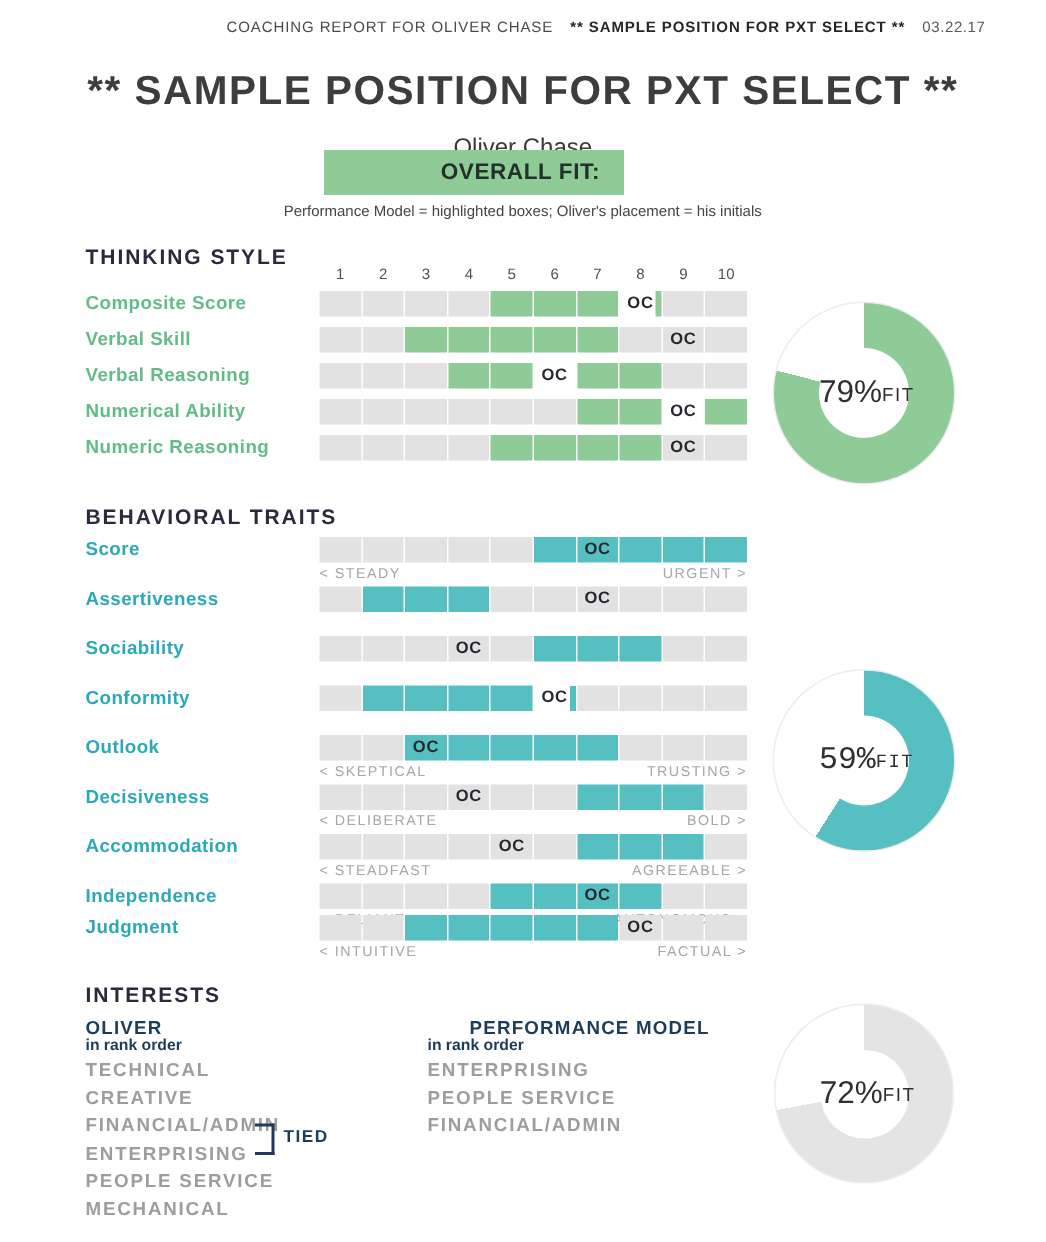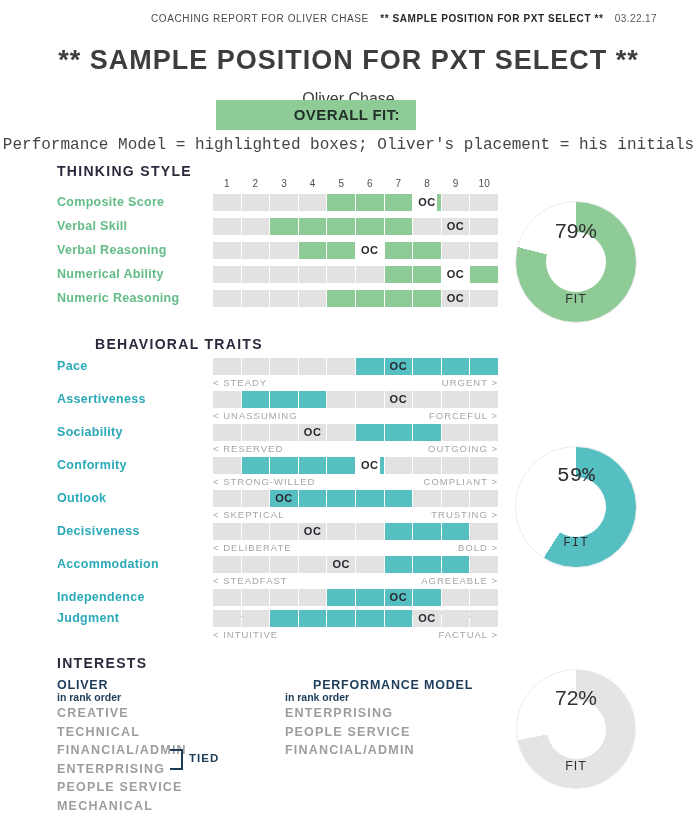--- a/index.html
+++ b/index.html
@@ -22,7 +22,7 @@
               text-align:center; line-height:30px; letter-spacing:0.4px; }
 
   .note { position:absolute; top:136px; left:0; width:100%; text-align:center;
-          font-size:16px; color:#454545;font-family:Liberation Mono, monospace; }
+          font-size:10px; color:#454545; }
 
   .sec-title { position:absolute; left:57px; font-size:14px; font-weight:700;
                color:#2a2a3d; letter-spacing:1.3px; }

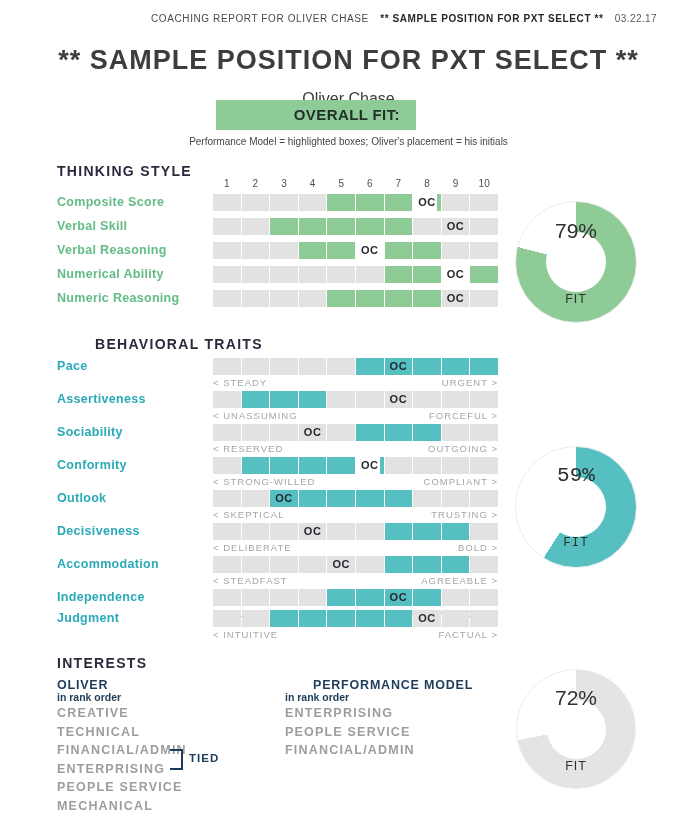--- a/index.html
+++ b/index.html
@@ -47,7 +47,7 @@
   .donut-slot { position:absolute; }
   .donut { width:100%; height:100%; border-radius:50%; position:relative; border:1px solid #ececec; }
   .hole { position:absolute; inset:25%; background:#fff; border-radius:50%;
-          display:flex; flex-direction:column; align-items:center; justify-content:center;gap:48px; }
+          display:flex; flex-direction:row; align-items:center; justify-content:flex-start; }
   .hole .pct { font-size:21px; color:#2f2f2f; }
   .hole .fitlab { font-size:12.5px; color:#2f2f2f; letter-spacing:1px; margin-top:1px; }
 

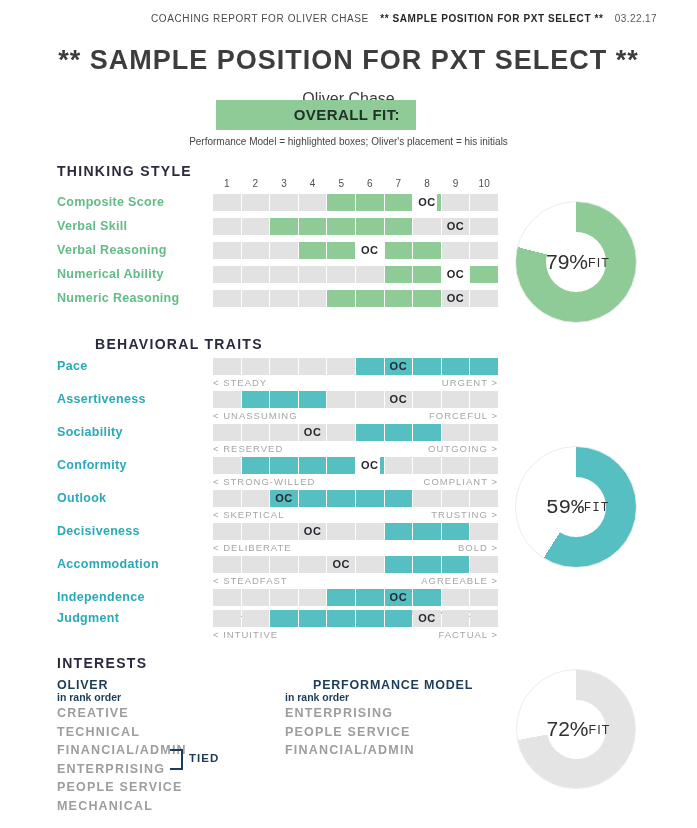--- a/index.html
+++ b/index.html
@@ -181,7 +181,7 @@
       </div>
     </div>
 
-  <div class="sec-title" style="top:336px;margin-left:38px;">BEHAVIORAL TRAITS</div>
+  <div class="sec-title" style="top:336px;">BEHAVIORAL TRAITS</div>
   <div id="behavioral-rows">
       <div class="b-row" style="top: 358px;">
         <div class="b-label">Pace</div>

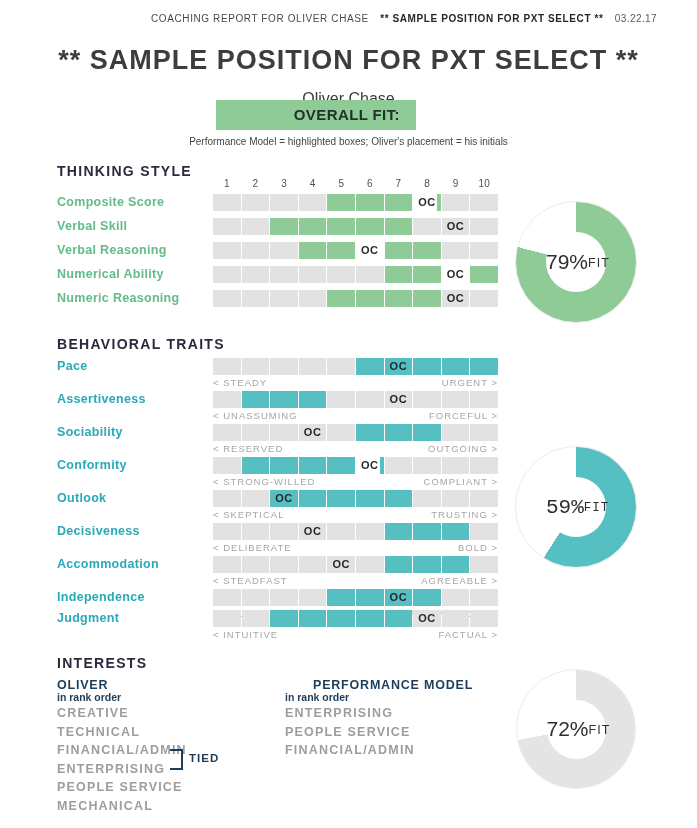--- a/index.html
+++ b/index.html
@@ -184,7 +184,7 @@
   <div class="sec-title" style="top:336px;">BEHAVIORAL TRAITS</div>
   <div id="behavioral-rows">
       <div class="b-row" style="top: 358px;">
-        <div class="b-label">Pace</div>
+        <div class="b-label">Score</div>
         <div class="bar">
           <div class="cell" style="background: rgb(226, 226, 226);"></div>
           <div class="cell" style="background: rgb(226, 226, 226);"></div>

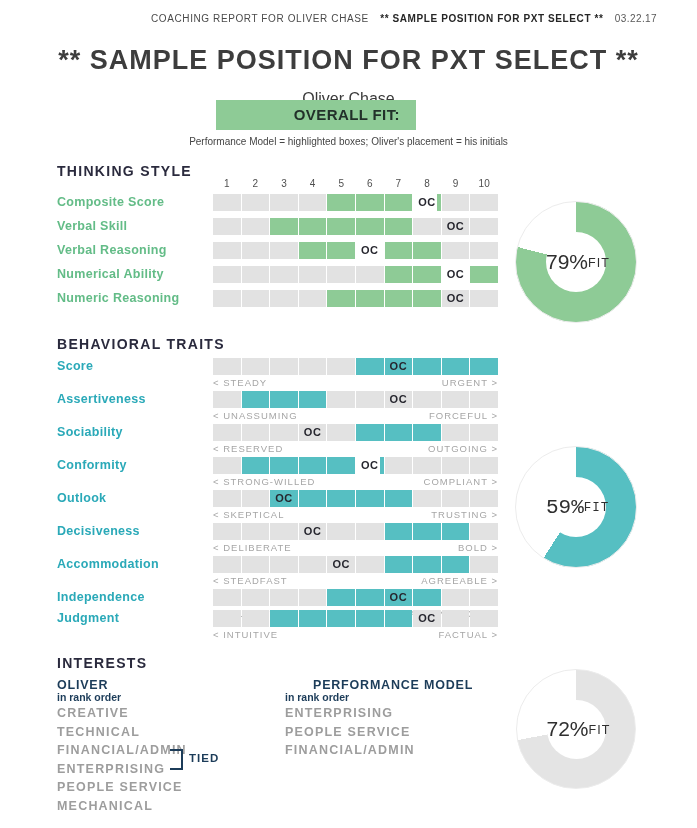--- a/index.html
+++ b/index.html
@@ -216,10 +216,6 @@
           <div class="cell" style="background: rgb(226, 226, 226);"></div>
           <div class="cell" style="background: rgb(226, 226, 226);"></div>
         </div>
-        <div class="b-ends">
-          <div>&lt; UNASSUMING</div>
-          <div>FORCEFUL &gt;</div>
-        </div>
       </div>
       <div class="b-row" style="top: 424px;">
         <div class="b-label">Sociability</div>

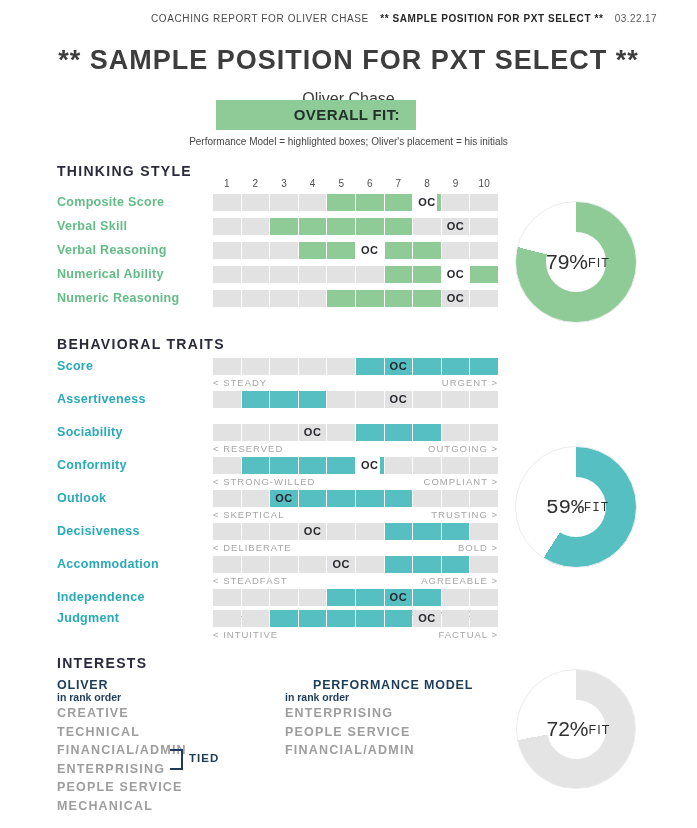--- a/index.html
+++ b/index.html
@@ -231,10 +231,6 @@
           <div class="cell" style="background: rgb(226, 226, 226);"></div>
           <div class="cell" style="background: rgb(226, 226, 226);"></div>
         </div>
-        <div class="b-ends">
-          <div>&lt; RESERVED</div>
-          <div>OUTGOING &gt;</div>
-        </div>
       </div>
       <div class="b-row" style="top: 457px; padding-left: 39px;">
         <div class="b-label">Conformity</div>

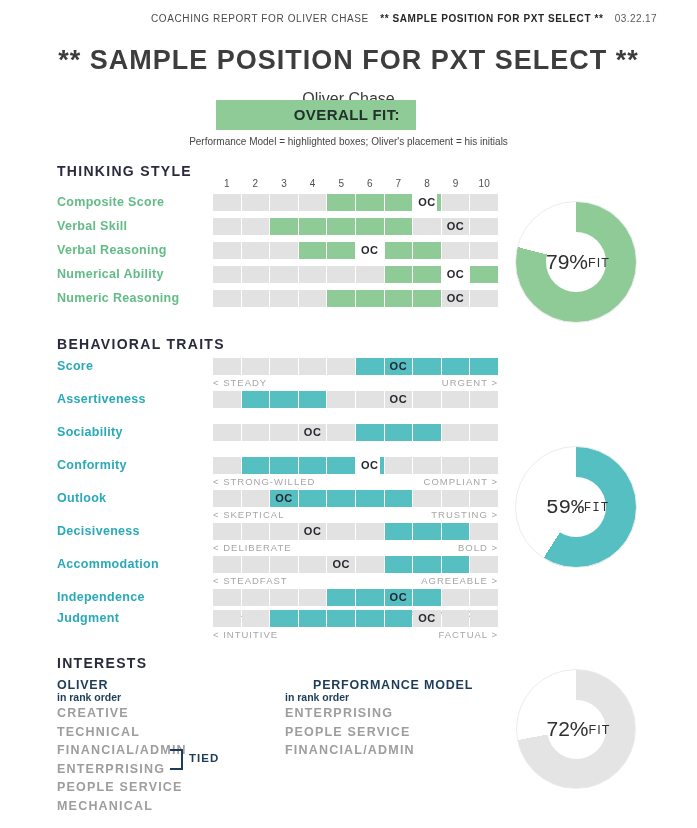--- a/index.html
+++ b/index.html
@@ -246,10 +246,6 @@
           <div class="cell" style="background: rgb(226, 226, 226);"></div>
           <div class="cell" style="background: rgb(226, 226, 226);"></div>
         </div>
-        <div class="b-ends">
-          <div>&lt; STRONG-WILLED</div>
-          <div>COMPLIANT &gt;</div>
-        </div>
       </div>
       <div class="b-row" style="top: 490px;">
         <div class="b-label">Outlook</div>

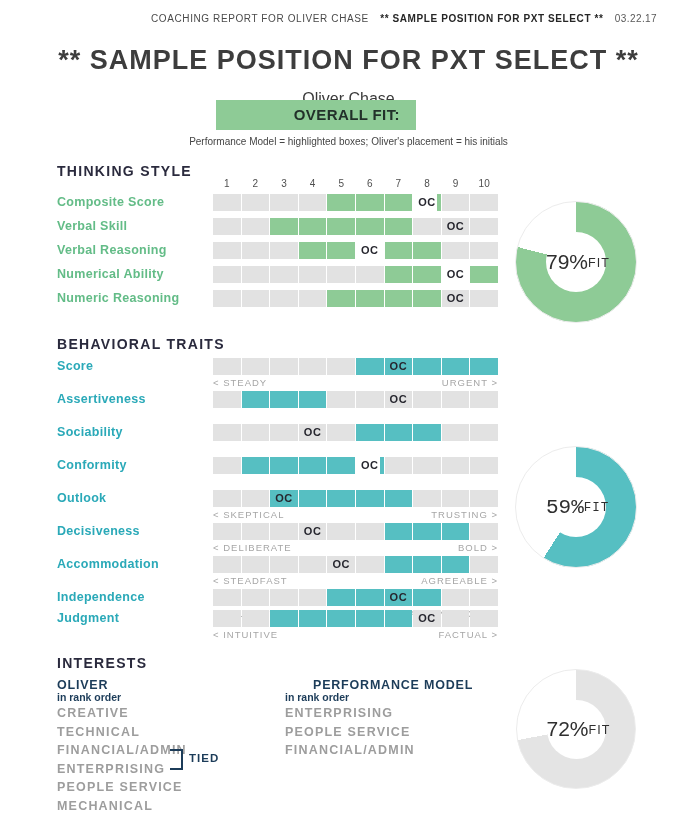--- a/index.html
+++ b/index.html
@@ -357,8 +357,8 @@
   <div class="int-head" style="left:57px; top:678px;">OLIVER</div>
   <div class="int-sub" style="left:57px; top:691px;">in rank order</div>
   <div class="int-items" id="oliver-items" style="left:57px; top:704px;">
+      <div class="int-item">TECHNICAL</div>
       <div class="int-item">CREATIVE</div>
-      <div class="int-item">TECHNICAL</div>
       <div class="int-item">FINANCIAL/ADMIN</div>
       <div class="int-item">ENTERPRISING</div>
       <div class="int-item">PEOPLE SERVICE</div>

